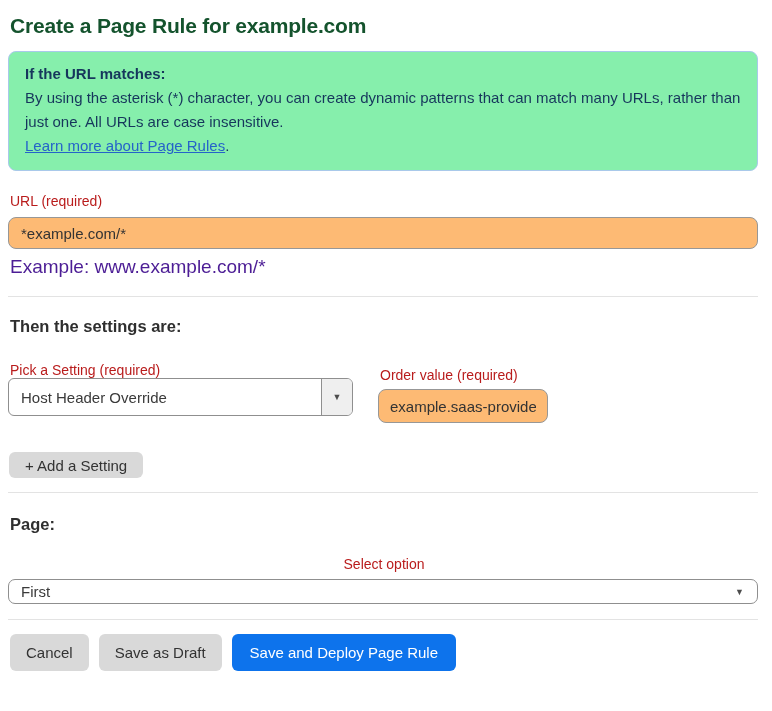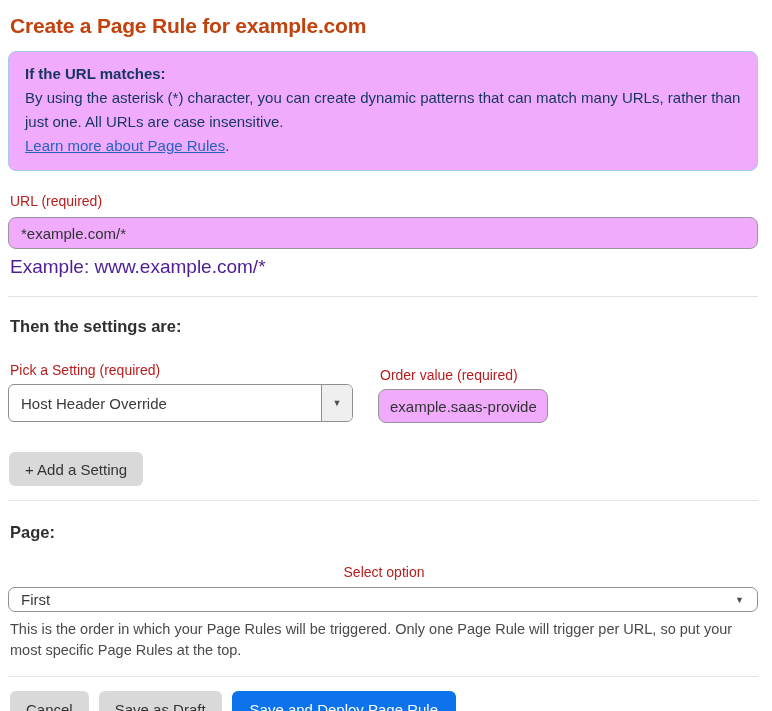--- a/index.html
+++ b/index.html
@@ -16,7 +16,7 @@
   .page-title {
     font-size: 21px;
     font-weight: 700;
-    color: #c2410c;
+    color: #14532d;
     margin: 6px 0 0 2px;
     letter-spacing: -0.2px;
   }

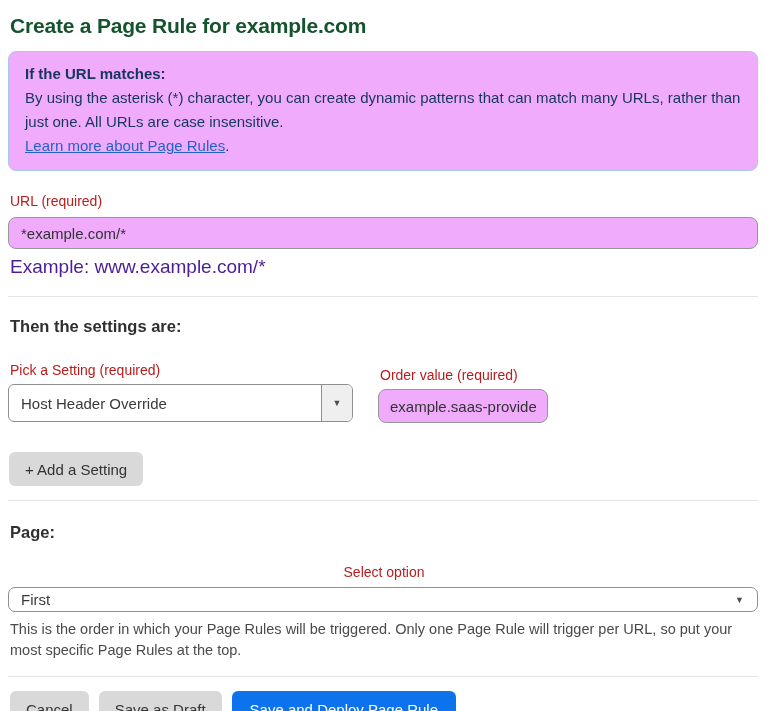--- a/index.html
+++ b/index.html
@@ -23,7 +23,7 @@
 
   .info-panel {
     margin-top: 13px;
-    background: #f0abfc;
+    background: #86efac;
     border: 1px solid #a9c9ea;
     border-radius: 8px;
     padding: 10px 16px 12px 16px;

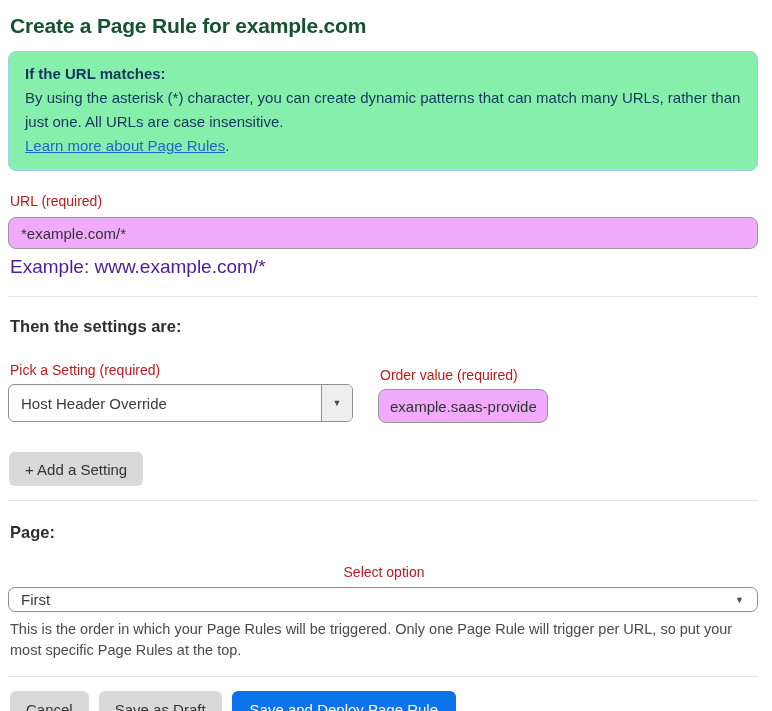--- a/index.html
+++ b/index.html
@@ -52,7 +52,7 @@
     font-family: "Liberation Sans", "DejaVu Sans", sans-serif;
     font-size: 15px;
     color: #333333;
-    background: #f0abfc;
+    background: #fdba74;
     border: 1px solid #979797;
     border-radius: 8px;
     outline: none;

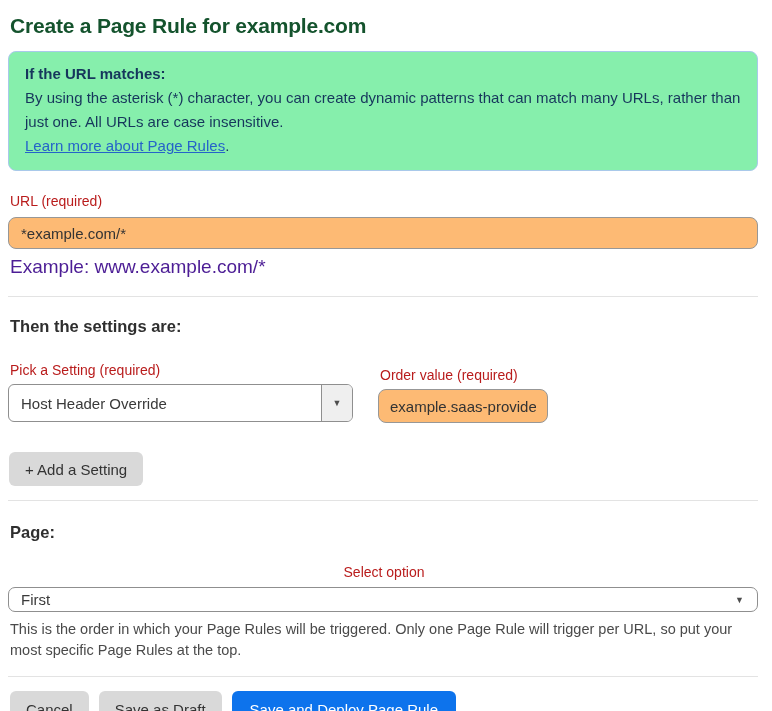--- a/index.html
+++ b/index.html
@@ -89,7 +89,7 @@
   .settings-col-2 { margin-left: 25px; width: 170px; padding-top: 5px; }
 
   .select-box {
-    margin-top: 6px;
+    margin-top: 0;
     height: 38px;
     background: #ffffff;
     border: 1px solid #8f8f8f;

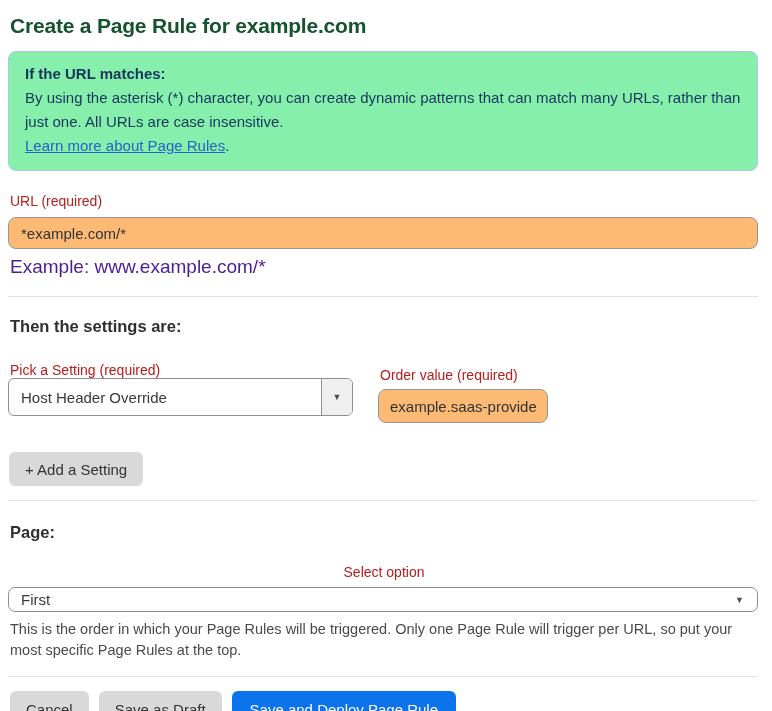--- a/index.html
+++ b/index.html
@@ -139,7 +139,7 @@
     color: #333333;
     background: #d9d9d9;
   }
-  .add-setting-btn { margin-top: 29px; margin-left: 1px; height: 34px; }
+  .add-setting-btn { margin-top: 29px; margin-left: 1px; height: 26px; }
 
   .lbl-select-option { margin-top: 22px; text-align: center; }
 

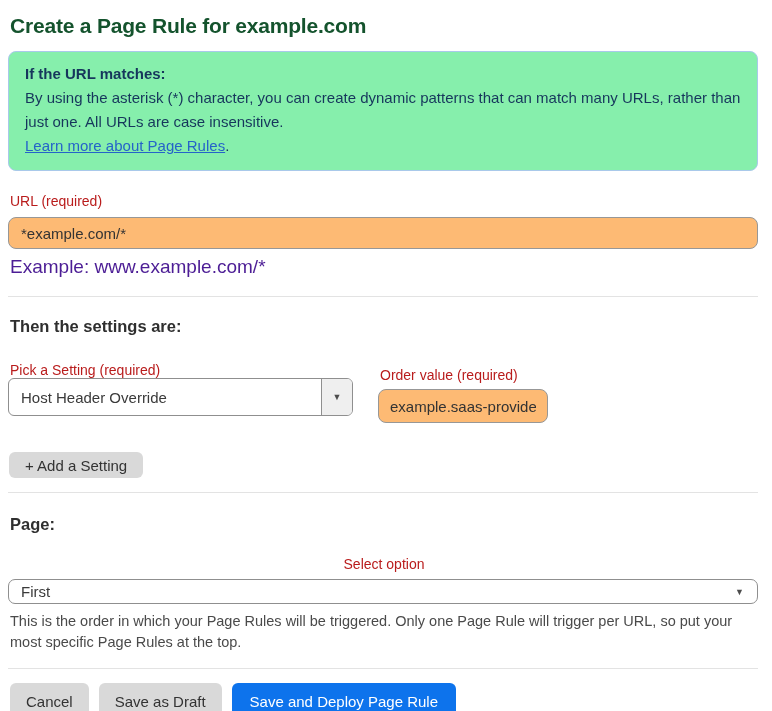--- a/index.html
+++ b/index.html
@@ -229,7 +229,6 @@
     <span>First</span>
     <span class="tri">▼</span>
   </div>
-  <div class="order-help">This is the order in which your Page Rules will be triggered. Only one Page Rule will trigger per URL, so put your most specific Page Rules at the top.</div>
 
   <hr class="divider div-3">
 

